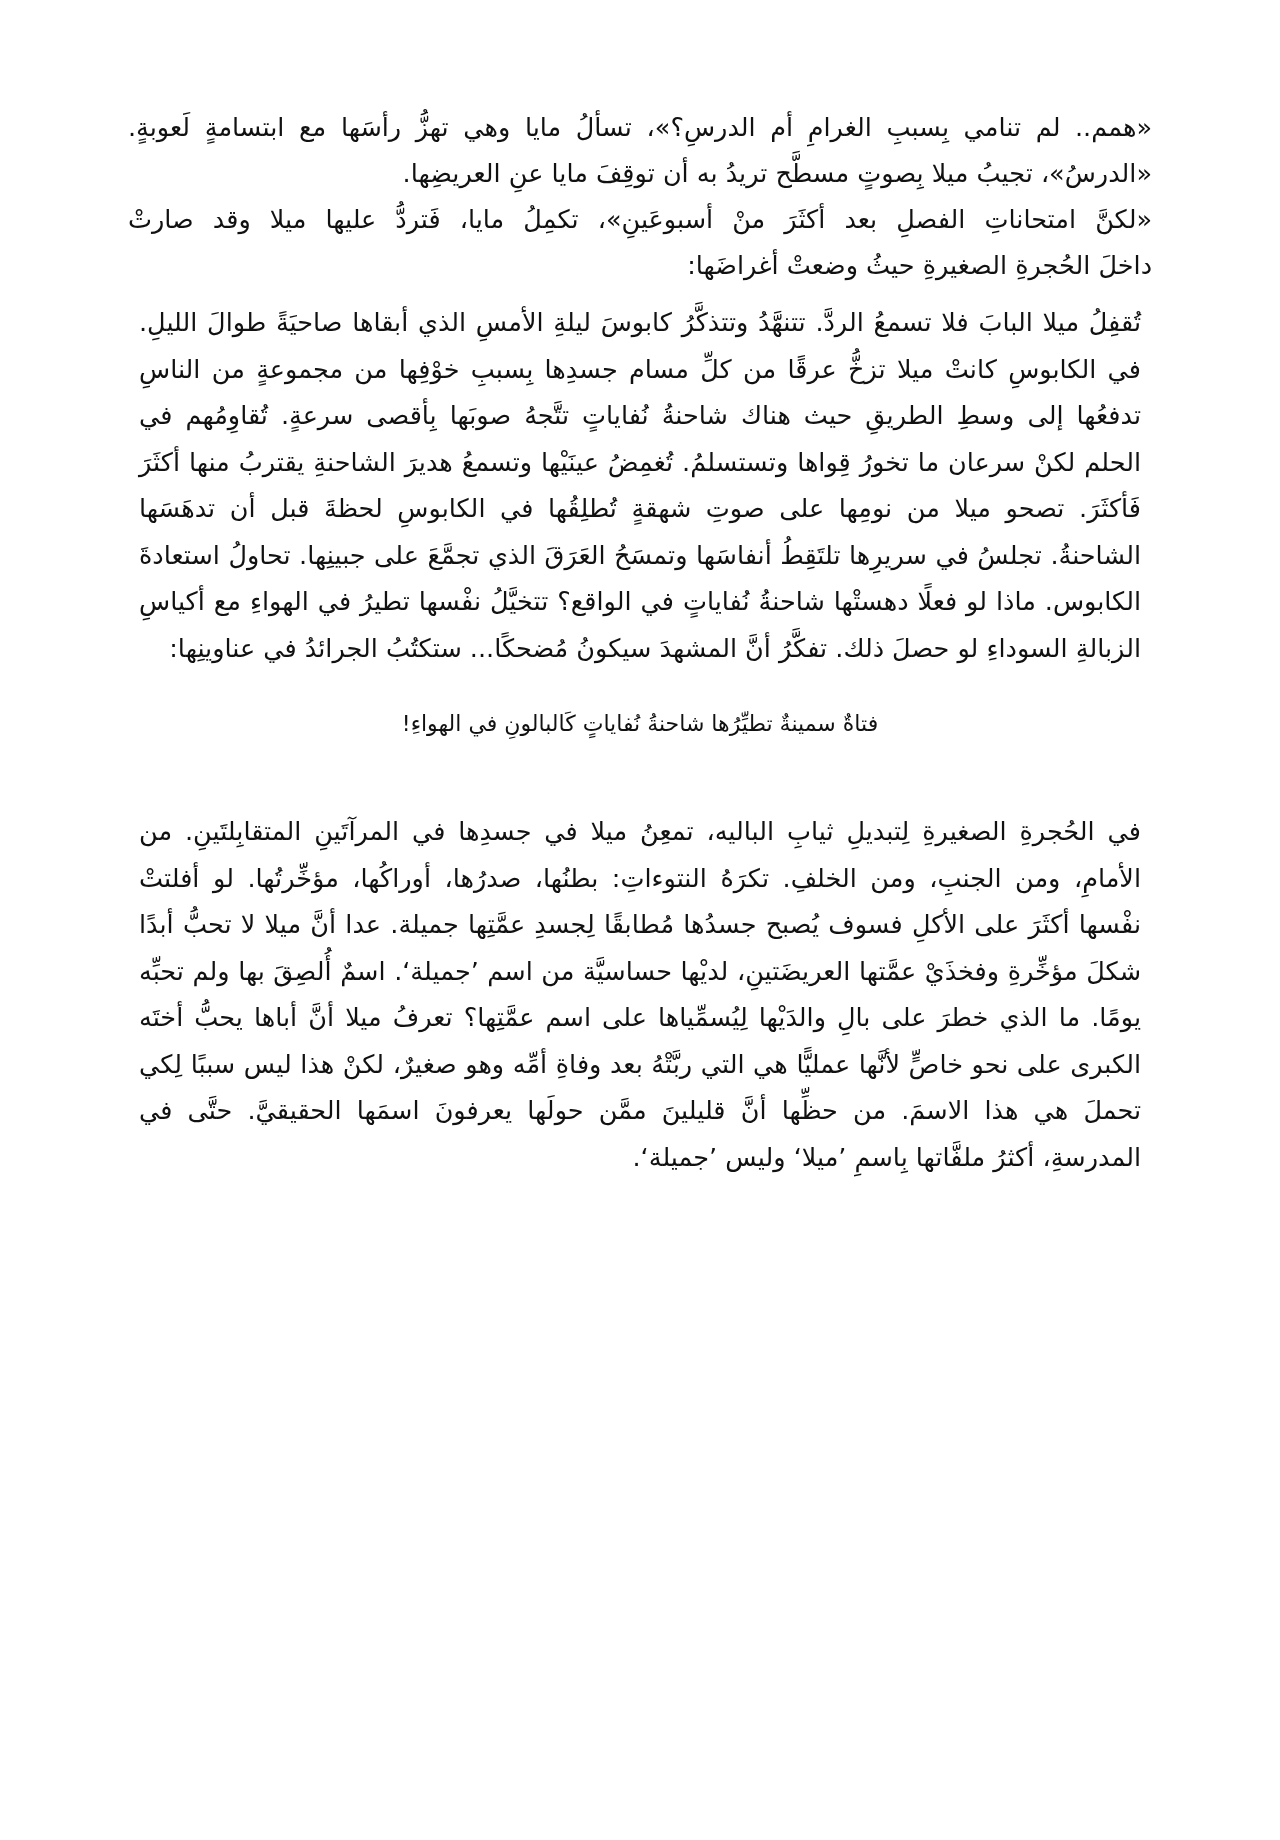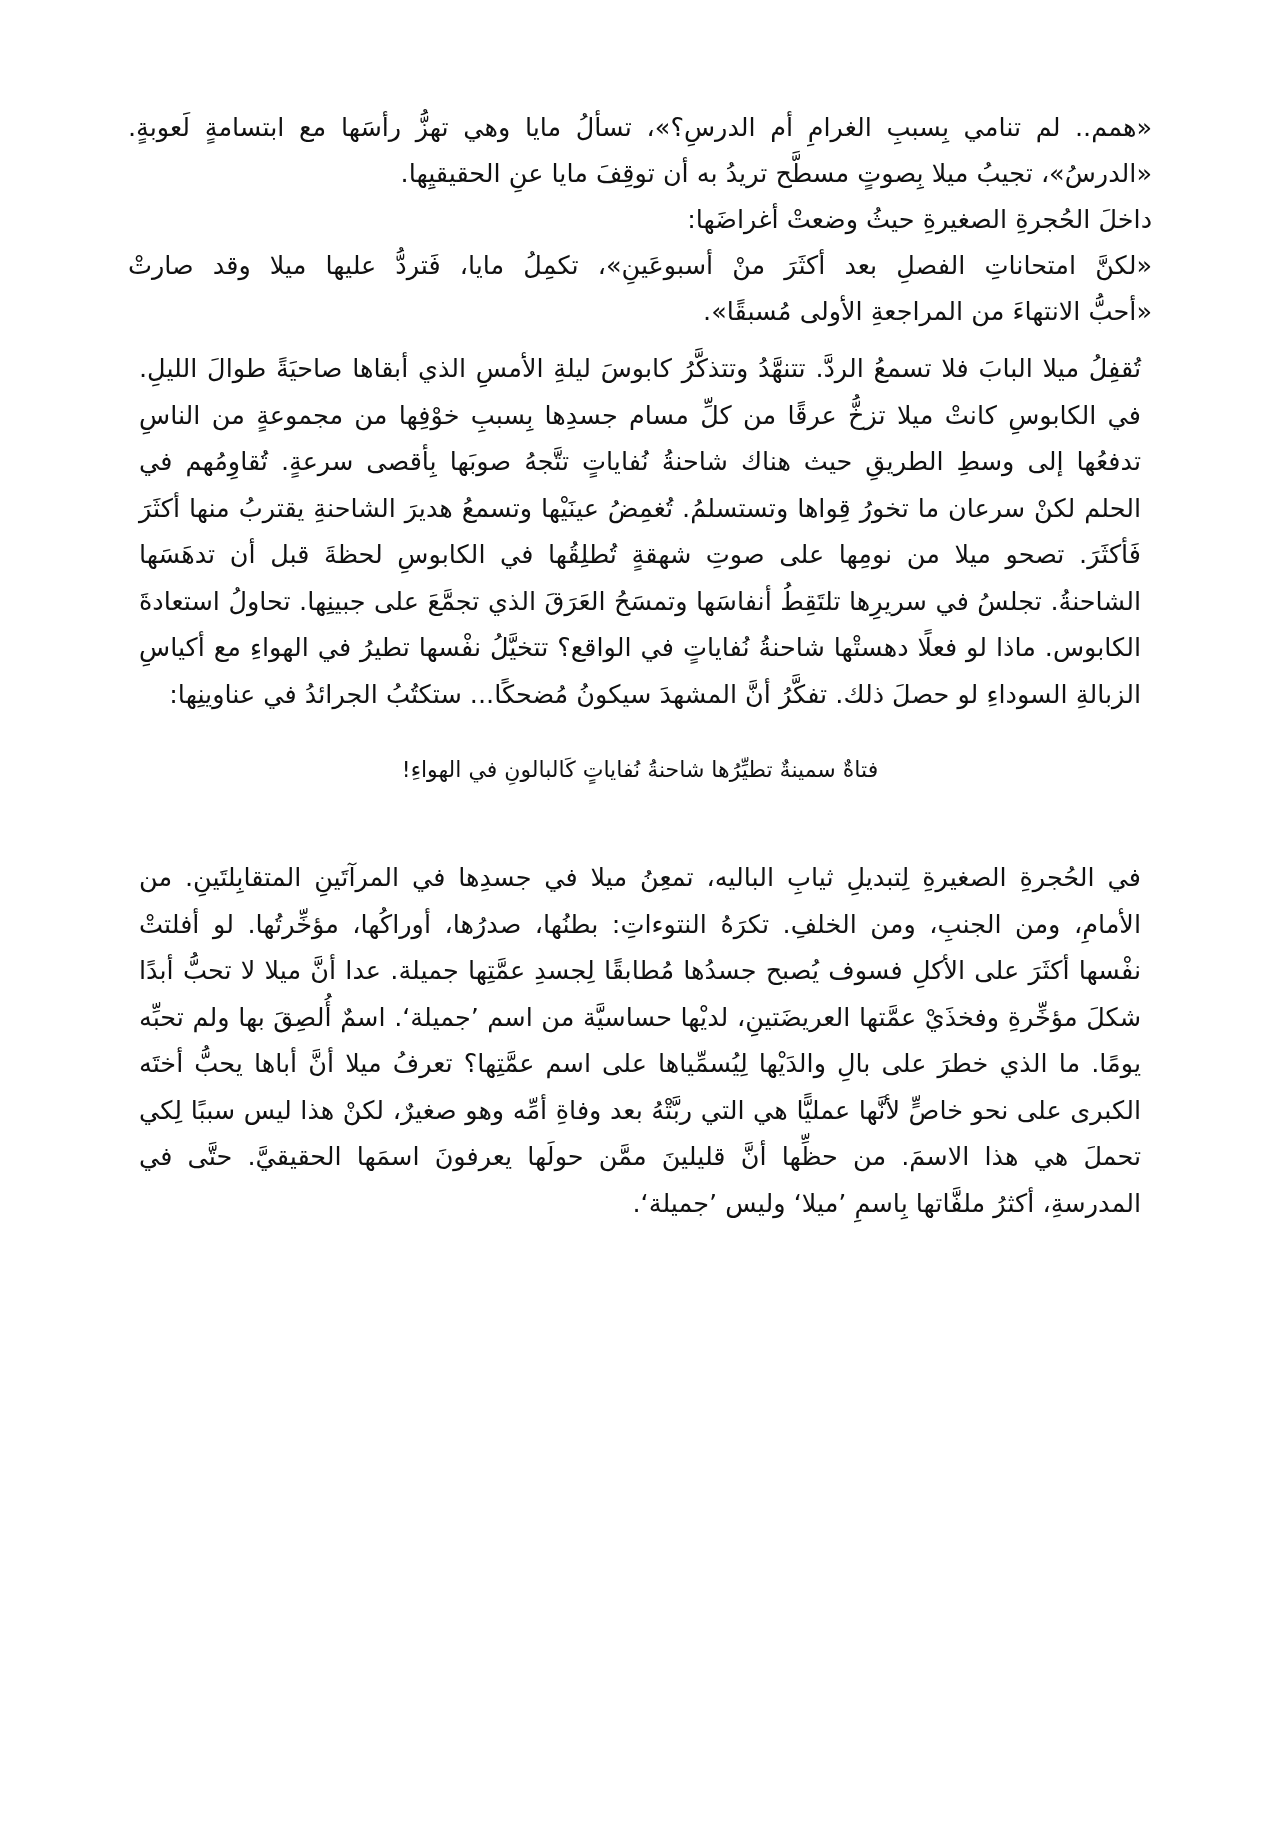--- a/index.html
+++ b/index.html
@@ -74,7 +74,7 @@
 
     <p class="line">«همم.. لم تنامي بِسببِ الغرامِ أم الدرسِ؟»، تسألُ مايا وهي تهزُّ رأسَها مع ابتسامةٍ لَعوبةٍ.</p>
 
-    <p class="line last-right">«الدرسُ»، تجيبُ ميلا بِصوتٍ مسطَّح تريدُ به أن توقِفَ مايا عنِ الحقيقيِها.</p>
+    <p class="line last-right">«الدرسُ»، تجيبُ ميلا بِصوتٍ مسطَّح تريدُ به أن توقِفَ مايا عنِ العريضِها.</p>
 
     <p class="line last-right">داخلَ الحُجرةِ الصغيرةِ حيثُ وضعتْ أغراضَها:</p>
 

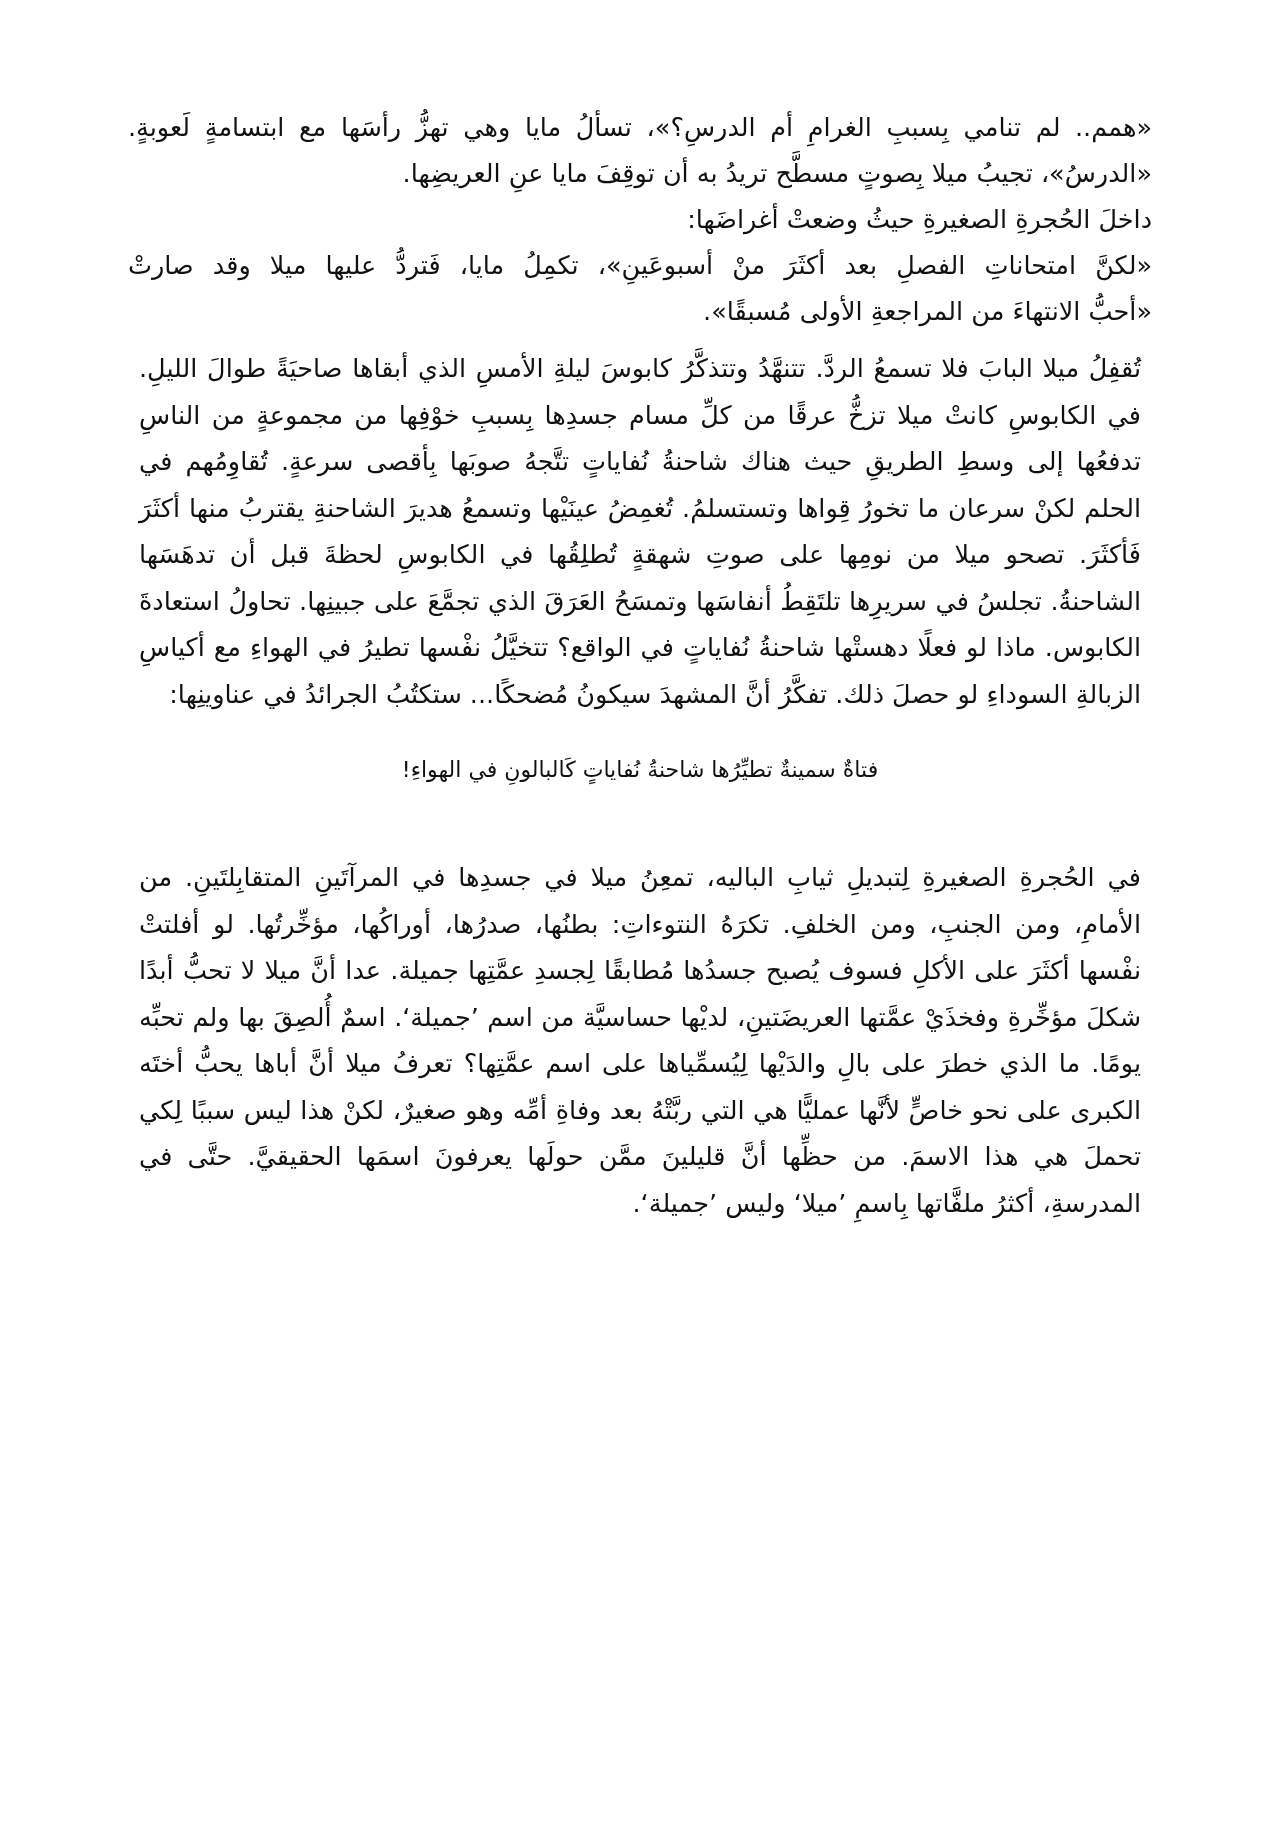--- a/index.html
+++ b/index.html
@@ -76,9 +76,9 @@
 
     <p class="line last-right">«الدرسُ»، تجيبُ ميلا بِصوتٍ مسطَّح تريدُ به أن توقِفَ مايا عنِ العريضِها.</p>
 
+    <p class="line">«لكنَّ امتحاناتِ الفصلِ بعد أكثَرَ منْ أسبوعَينِ»، تكمِلُ مايا، فَتردُّ عليها ميلا وقد صارتْ</p>
+
     <p class="line last-right">داخلَ الحُجرةِ الصغيرةِ حيثُ وضعتْ أغراضَها:</p>
-
-    <p class="line">«لكنَّ امتحاناتِ الفصلِ بعد أكثَرَ منْ أسبوعَينِ»، تكمِلُ مايا، فَتردُّ عليها ميلا وقد صارتْ</p>
 
     <p class="line last-right">«أحبُّ الانتهاءَ من المراجعةِ الأولى مُسبقًا».</p>
 

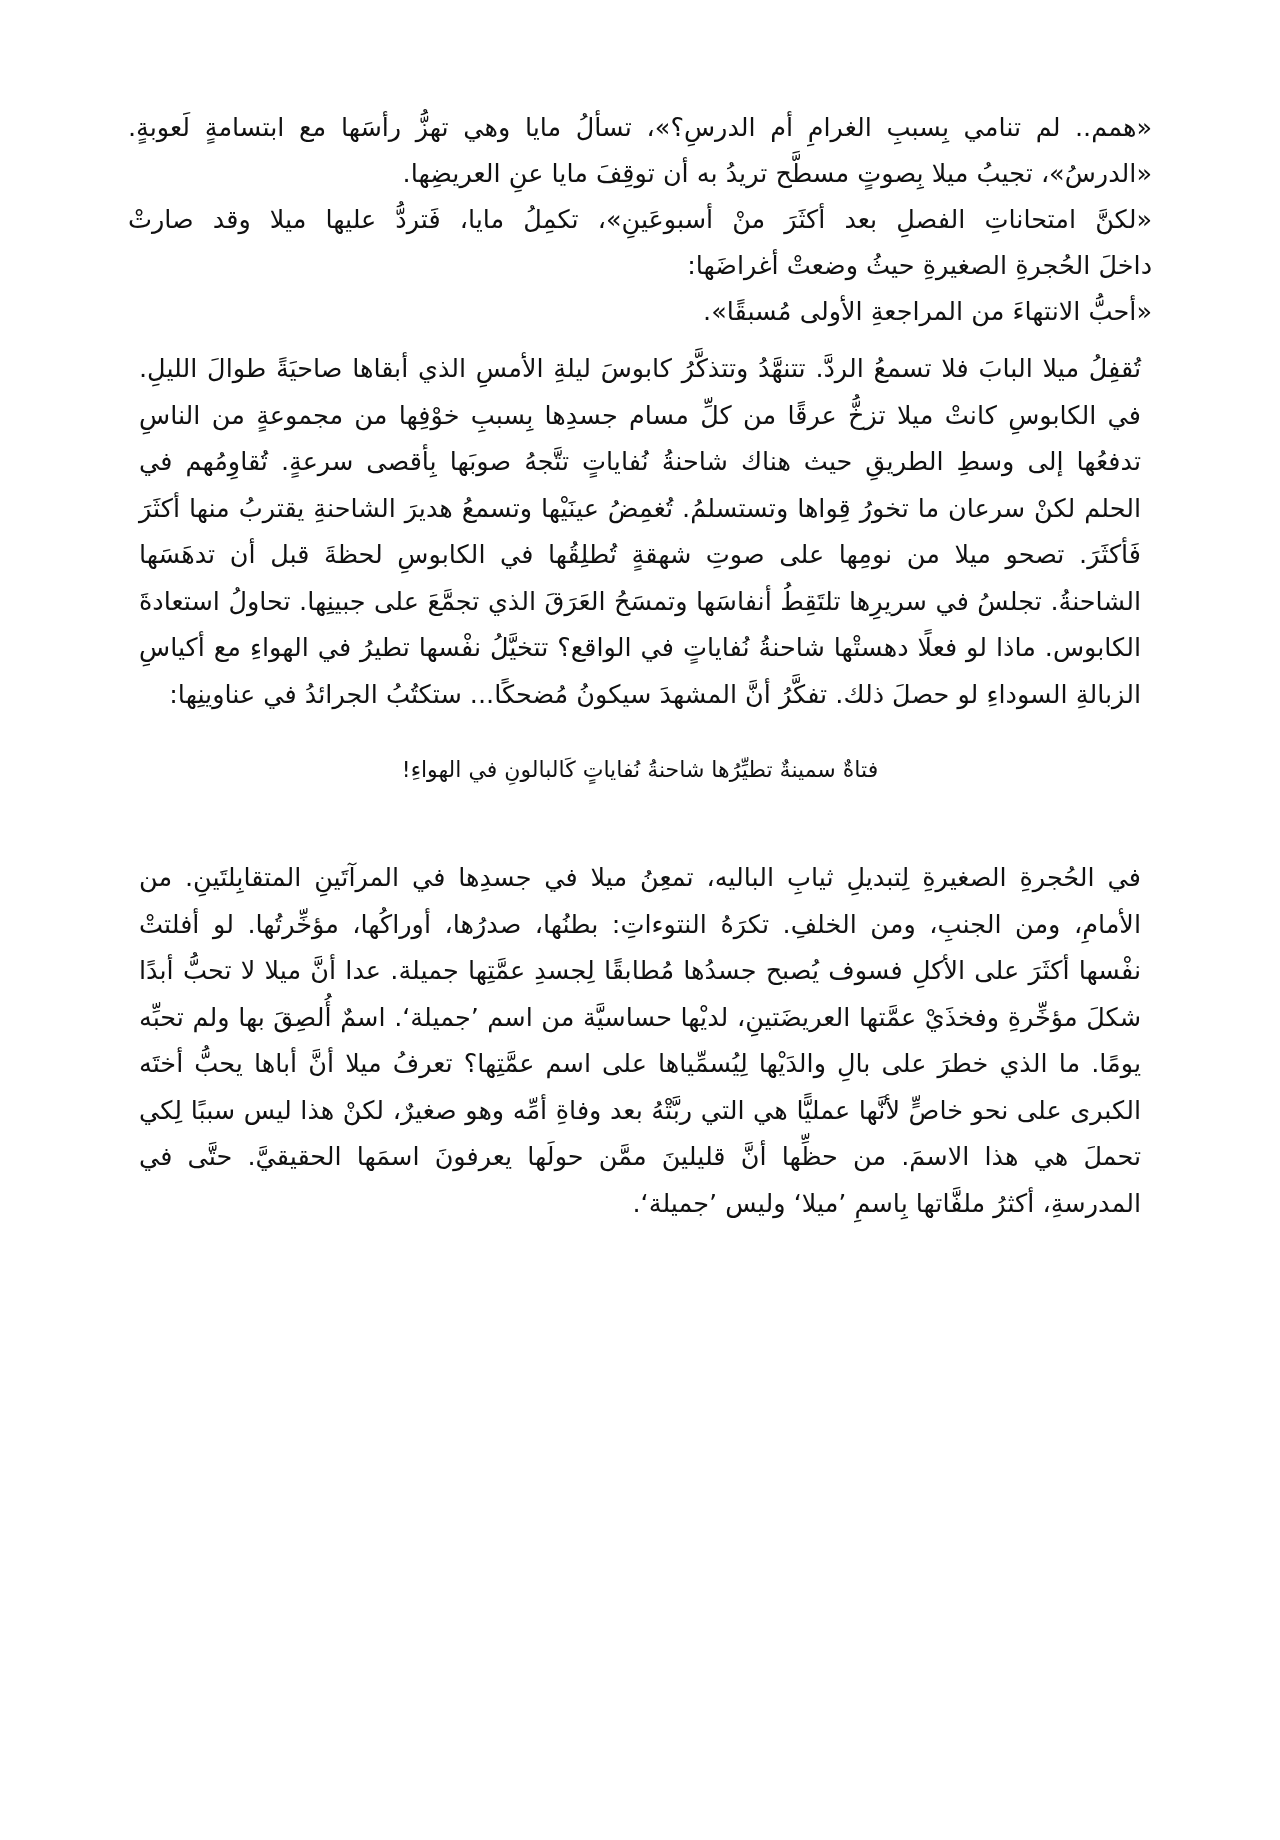--- a/index.html
+++ b/index.html
@@ -80,7 +80,6 @@
 
     <p class="line last-right">داخلَ الحُجرةِ الصغيرةِ حيثُ وضعتْ أغراضَها:</p>
 
-    <p class="line last-right">«أحبُّ الانتهاءَ من المراجعةِ الأولى مُسبقًا».</p>
 
     <p class="para">تُقفِلُ ميلا البابَ فلا تسمعُ الردَّ. تتنهَّدُ وتتذكَّرُ كابوسَ ليلةِ الأمسِ الذي أبقاها صاحيَةً طوالَ الليلِ. في الكابوسِ كانتْ ميلا تزخُّ عرقًا من كلِّ مسام جسدِها بِسببِ خوْفِها من مجموعةٍ من الناسِ تدفعُها إلى وسطِ الطريقِ حيث هناك شاحنةُ نُفاياتٍ تتَّجهُ صوبَها بِأقصى سرعةٍ. تُقاوِمُهم في الحلم لكنْ سرعان ما تخورُ قِواها وتستسلمُ. تُغمِضُ عينَيْها وتسمعُ هديرَ الشاحنةِ يقتربُ منها أكثَرَ فَأكثَرَ. تصحو ميلا من نومِها على صوتِ شهقةٍ تُطلِقُها في الكابوسِ لحظةَ قبل أن تدهَسَها الشاحنةُ. تجلسُ في سريرِها تلتَقِطُ أنفاسَها وتمسَحُ العَرَقَ الذي تجمَّعَ على جبينِها. تحاولُ استعادةَ الكابوس. ماذا لو فعلًا دهستْها شاحنةُ نُفاياتٍ في الواقع؟ تتخيَّلُ نفْسها تطيرُ في الهواءِ مع أكياسِ الزبالةِ السوداءِ لو حصلَ ذلك. تفكَّرُ أنَّ المشهدَ سيكونُ مُضحكًا... ستكتُبُ الجرائدُ في عناوينِها:</p>
 

